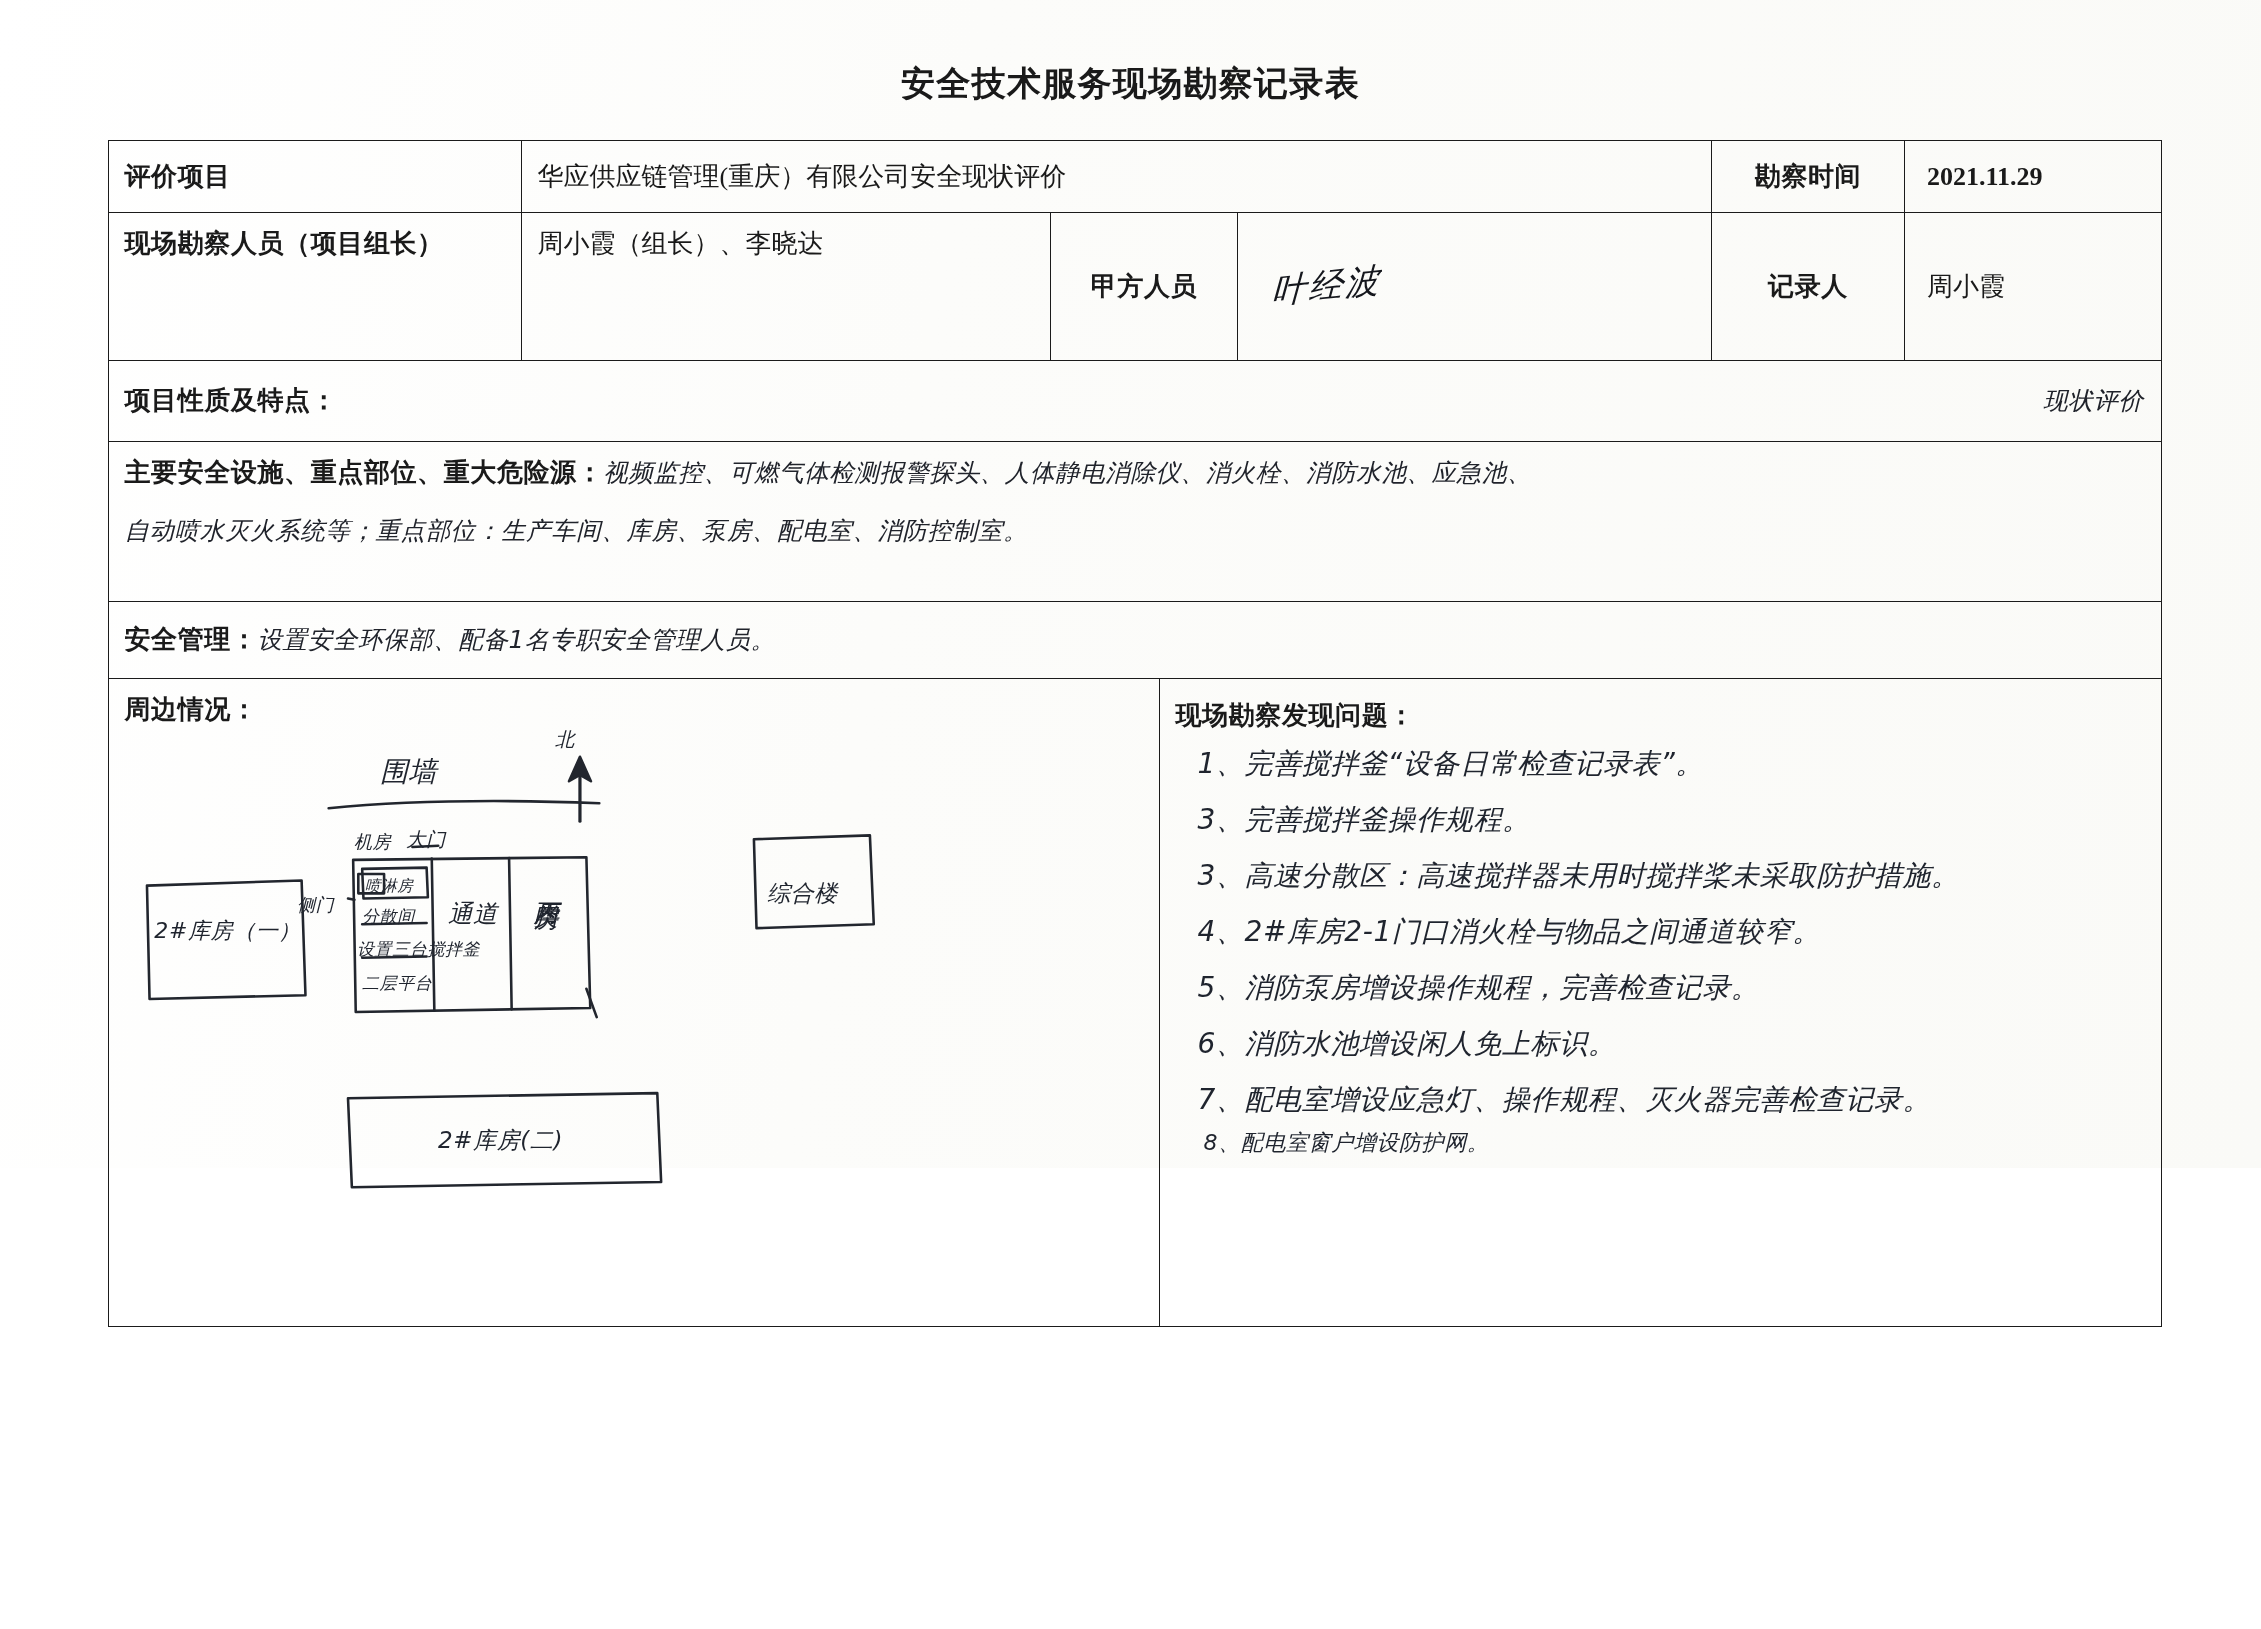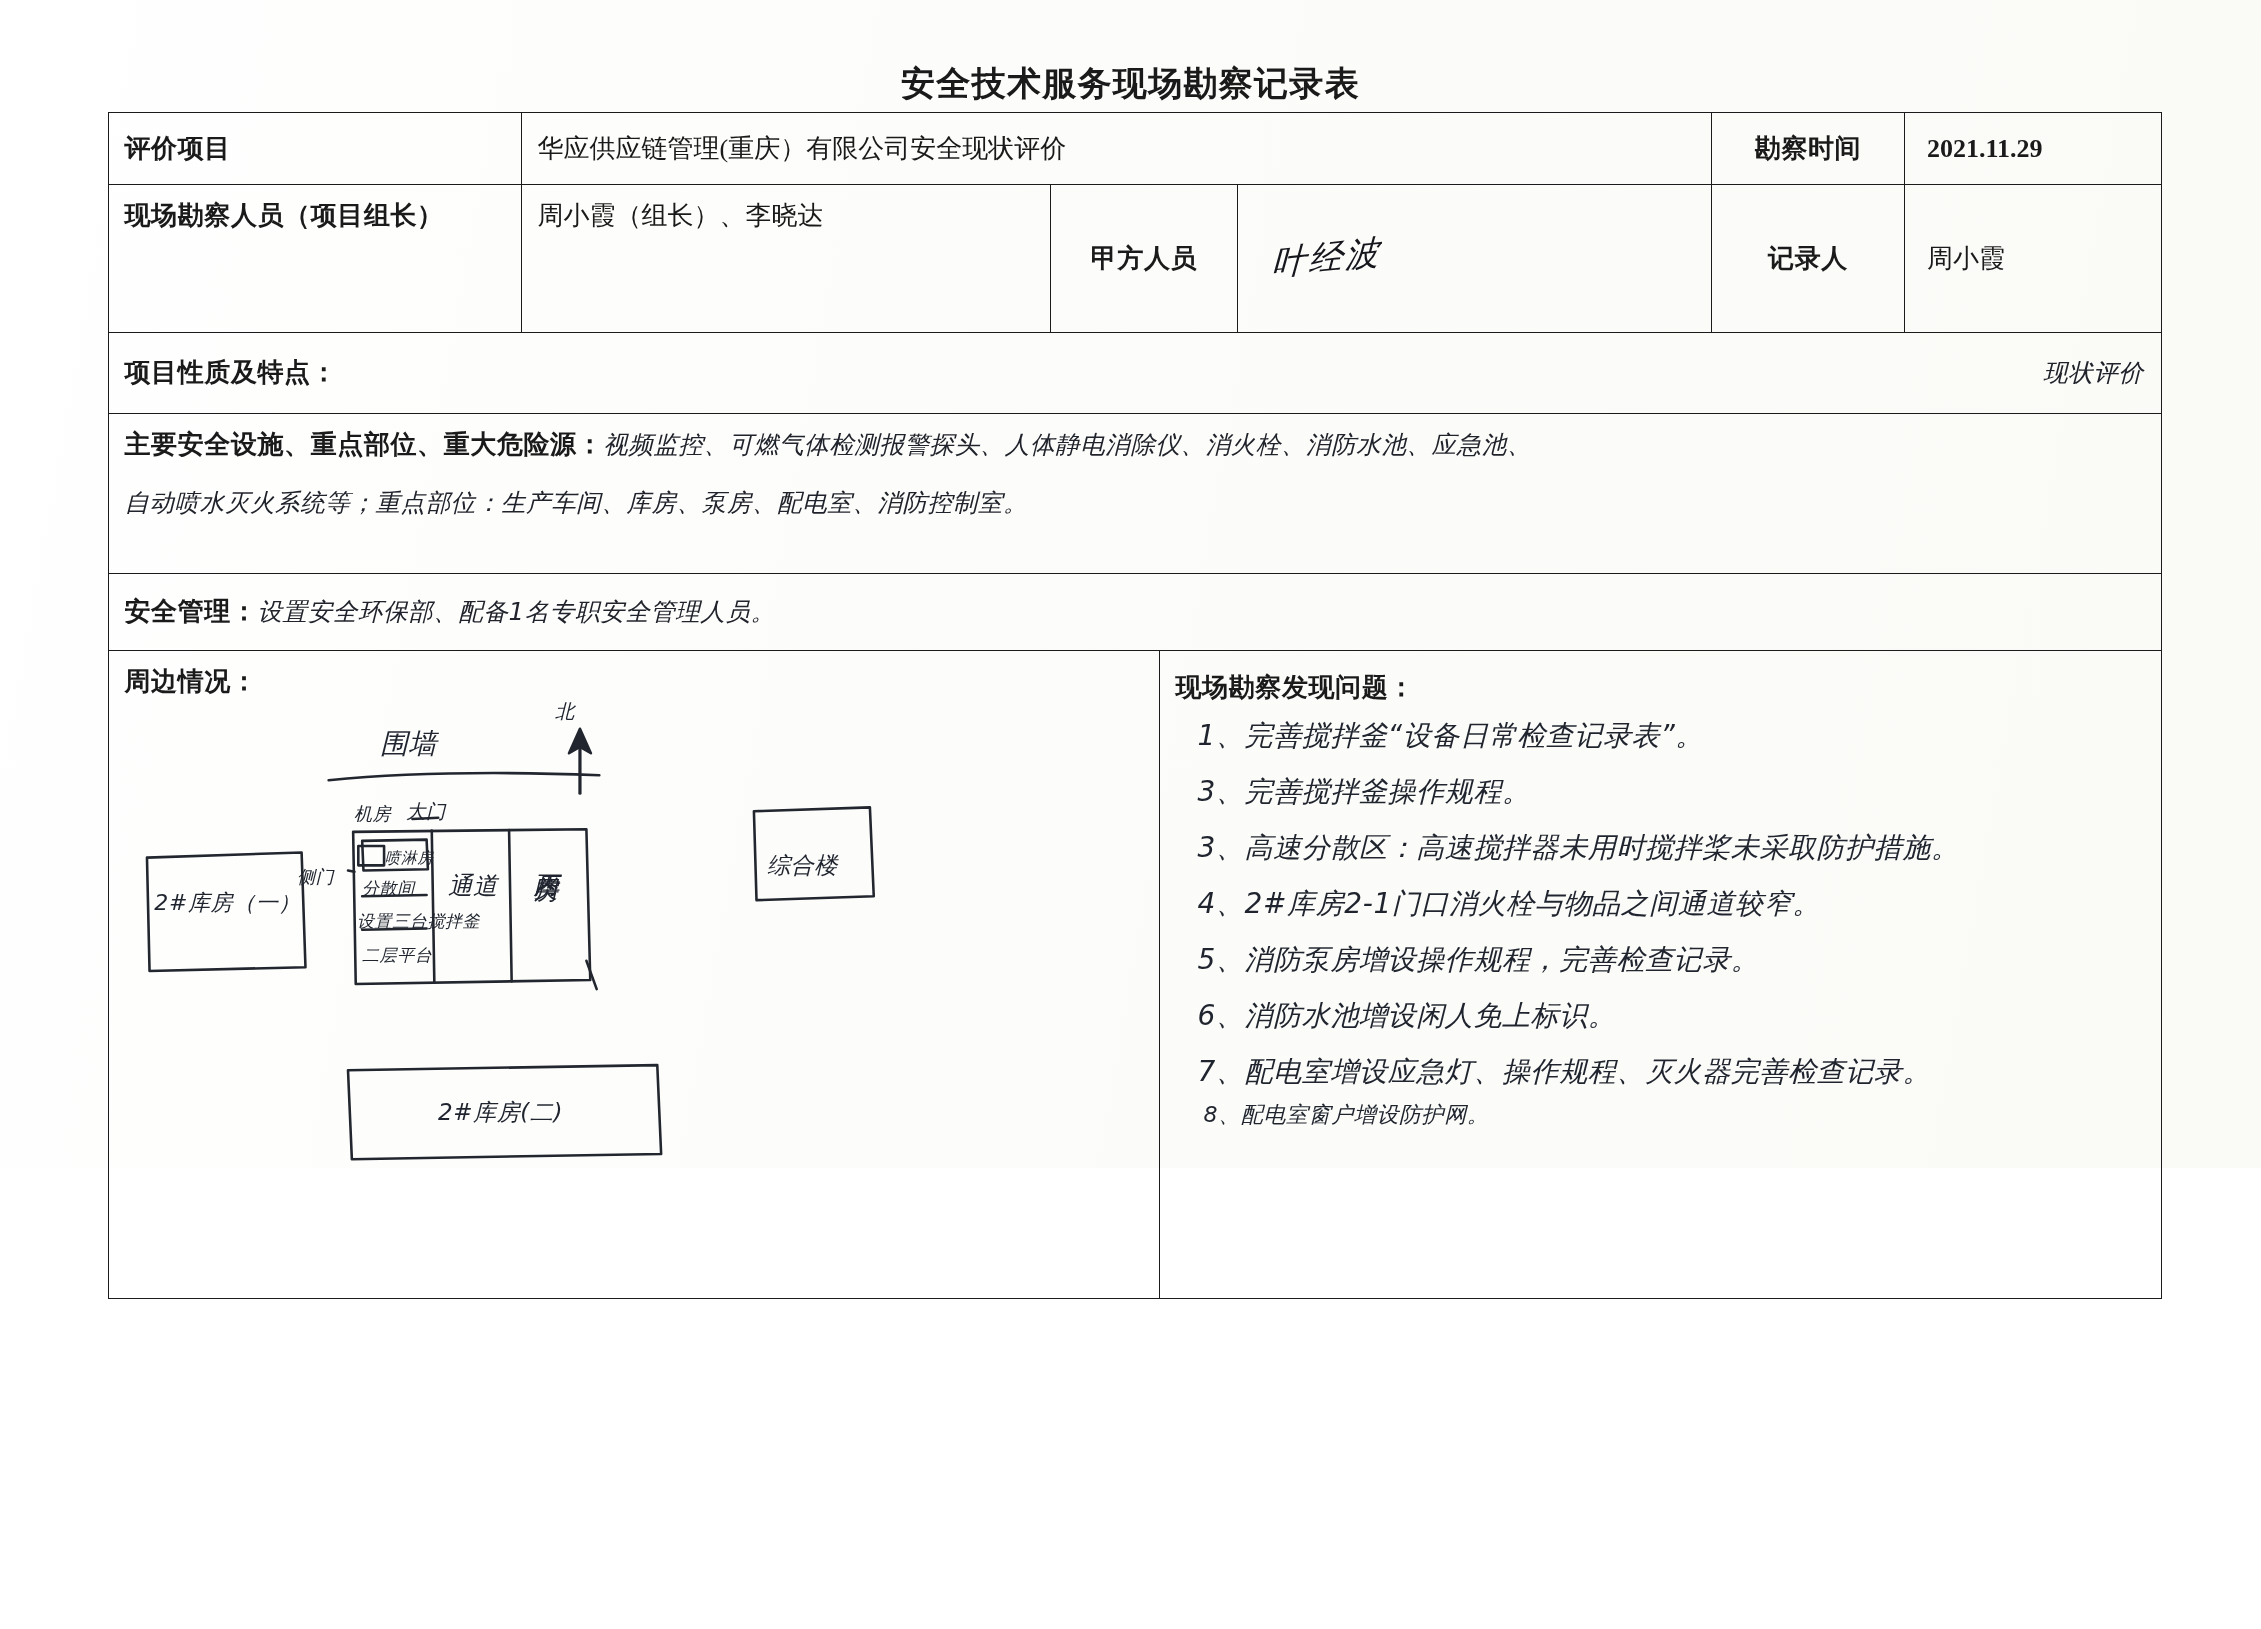--- a/index.html
+++ b/index.html
@@ -43,7 +43,7 @@
   .table {
     position: absolute;
     left: 108px;
-    top: 112px;
+    top: 140px;
     width: 2054px;
     border: 1.9px solid #1b1b1b;
     box-sizing: border-box;

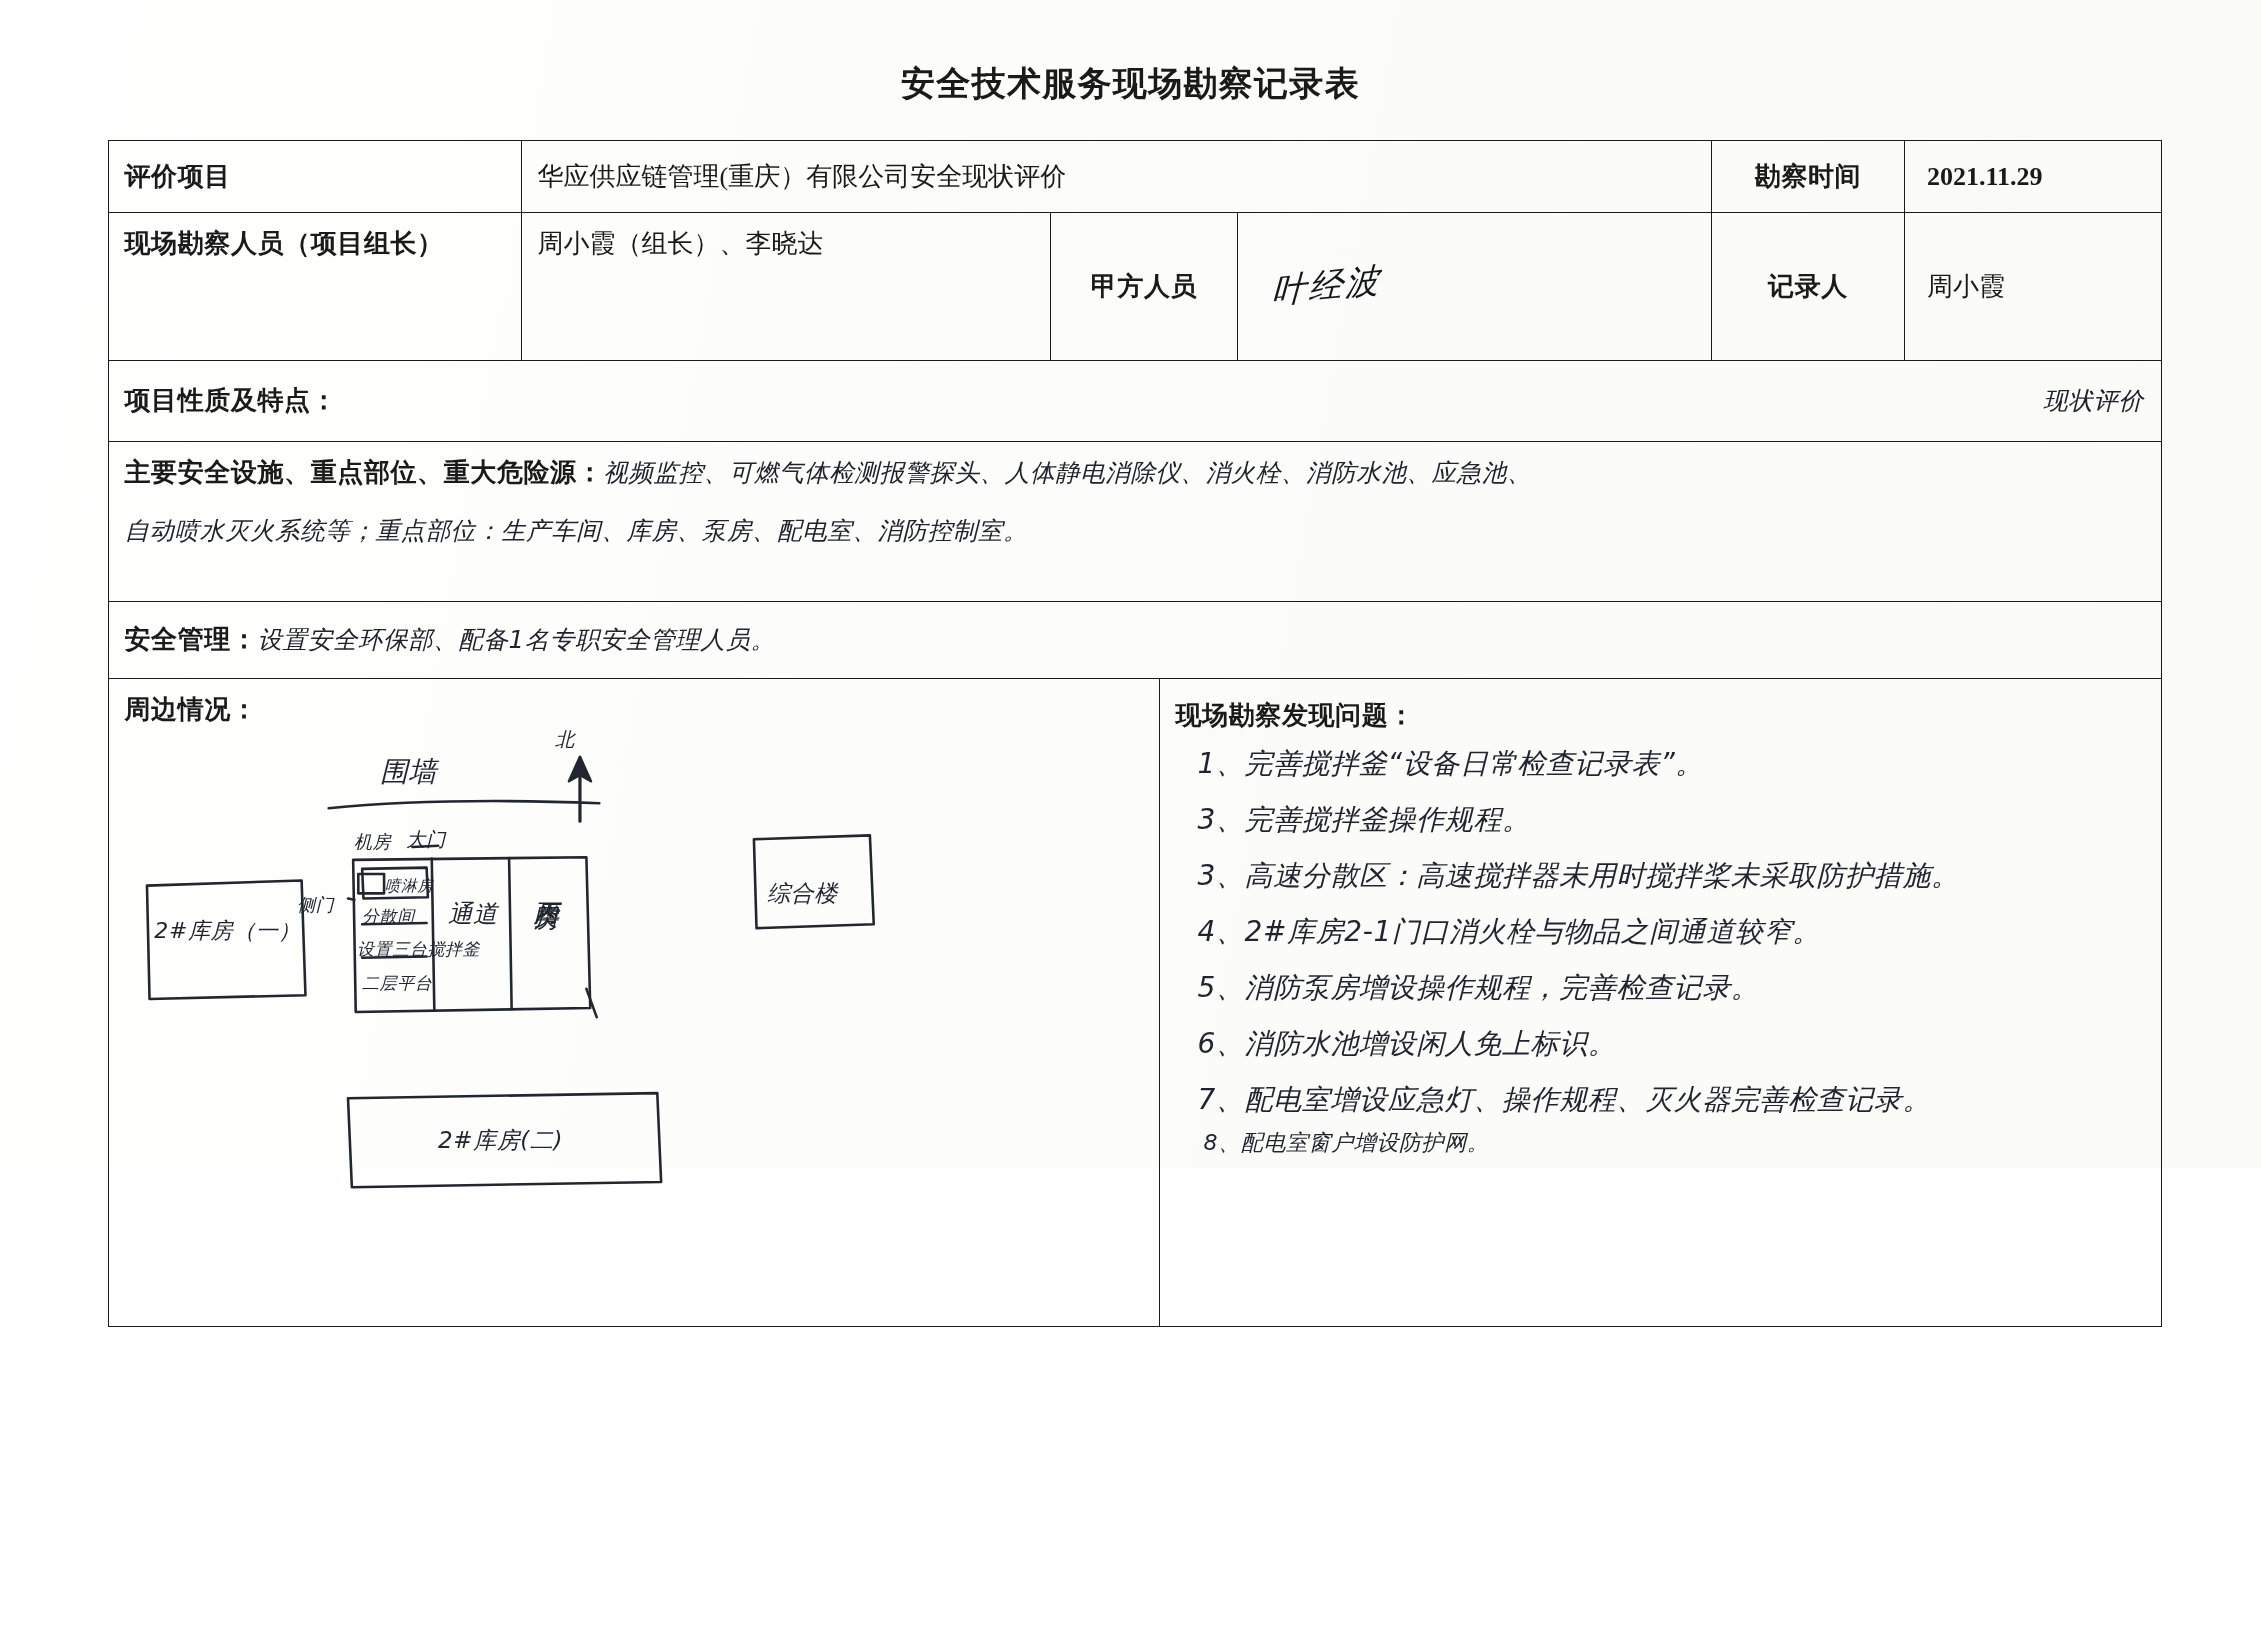--- a/index.html
+++ b/index.html
@@ -264,7 +264,7 @@
           <div class="sketch-label" style="left:219px; top:98px; font-size:18px;">机房</div>
           <div class="sketch-label" style="left:162px; top:161px; font-size:18px;">侧门</div>
           <div class="sketch-label" style="left:19.3px; top:184px; font-size:22px;">2#库房（一）</div>
-          <div class="sketch-label" style="left:230px; top:144px; font-size:15.5px;padding-left:20px;">喷淋房</div>
+          <div class="sketch-label" style="left:230px; top:144px; font-size:15.5px;">喷淋房</div>
           <div class="sketch-label" style="left:227px; top:173px; font-size:17px;">分散间</div>
           <div class="sketch-label" style="left:222px; top:206px; font-size:17px;">设置三台搅拌釜</div>
           <div class="sketch-label" style="left:227px; top:240px; font-size:17px;">二层平台</div>

